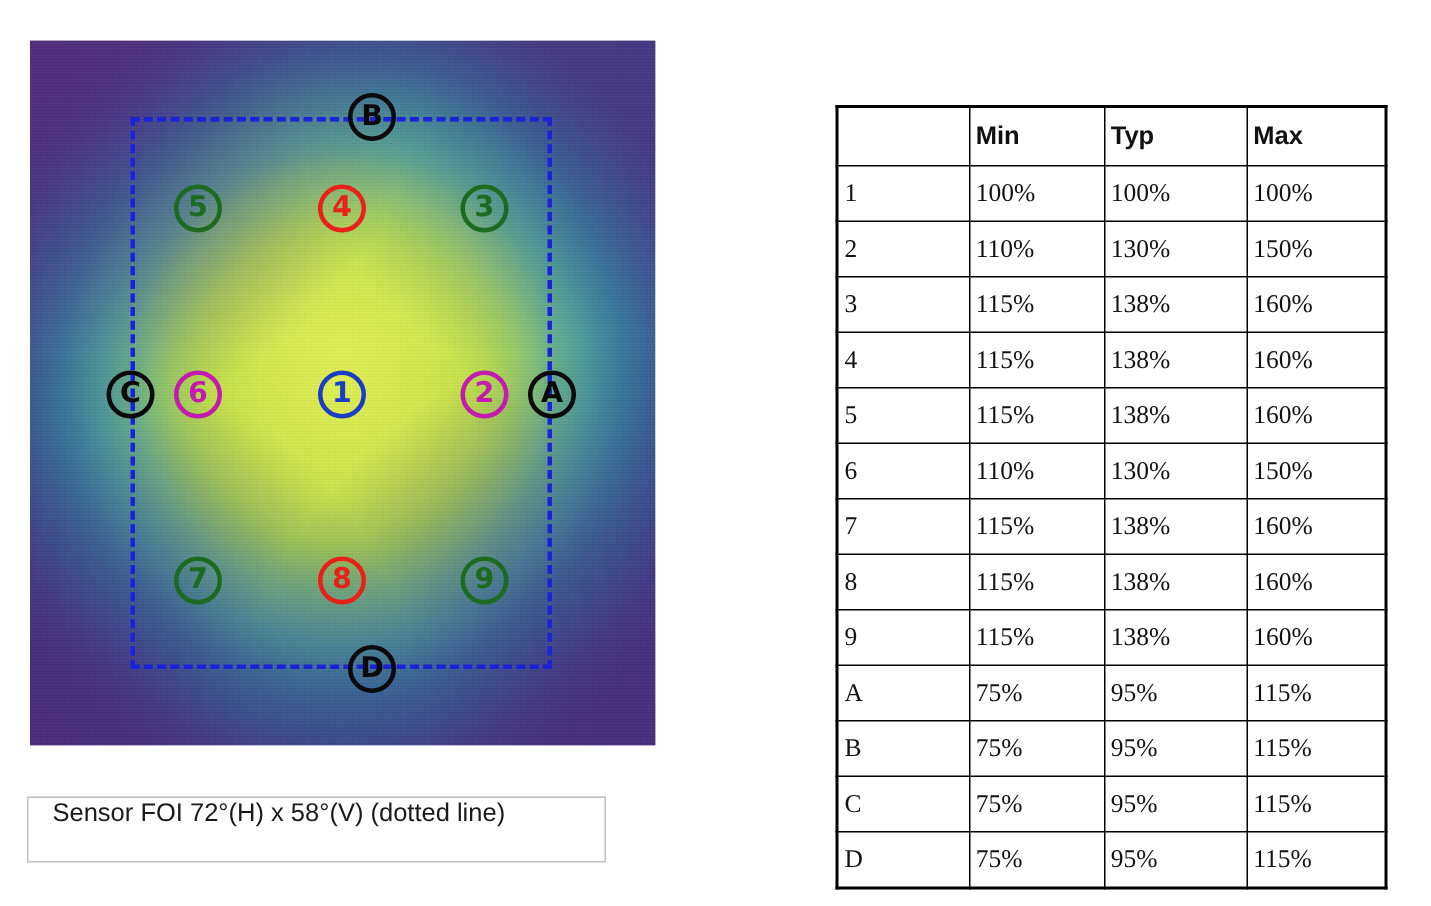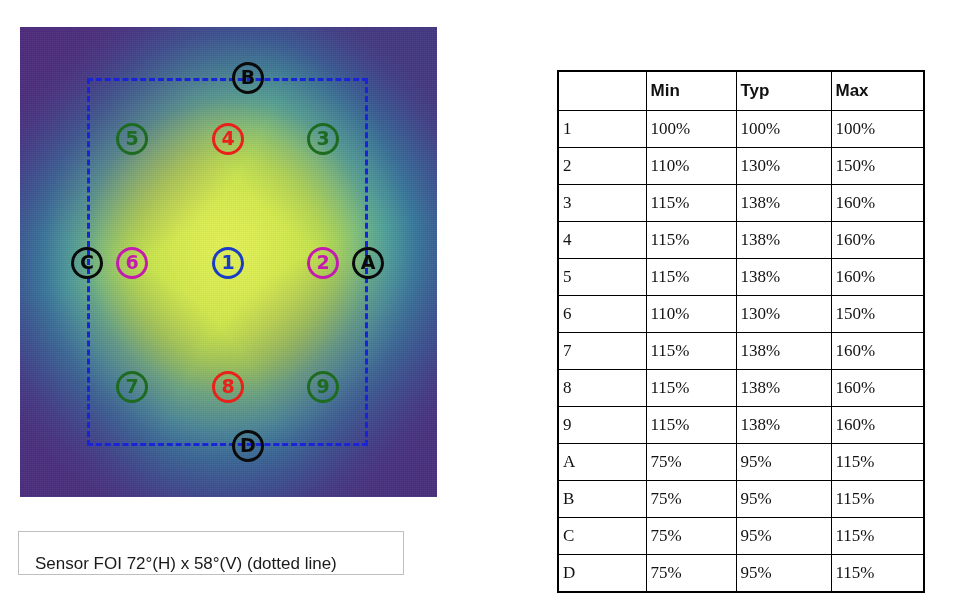--- a/index.html
+++ b/index.html
@@ -82,7 +82,7 @@
     border:1px solid #bfbfbf;
     background:#ffffff;
     box-sizing:border-box;
-    display:flex;align-items:flex-end;
+    display:flex;align-items:flex-start;
   }
   #caption-text{
     padding-left:16px;

